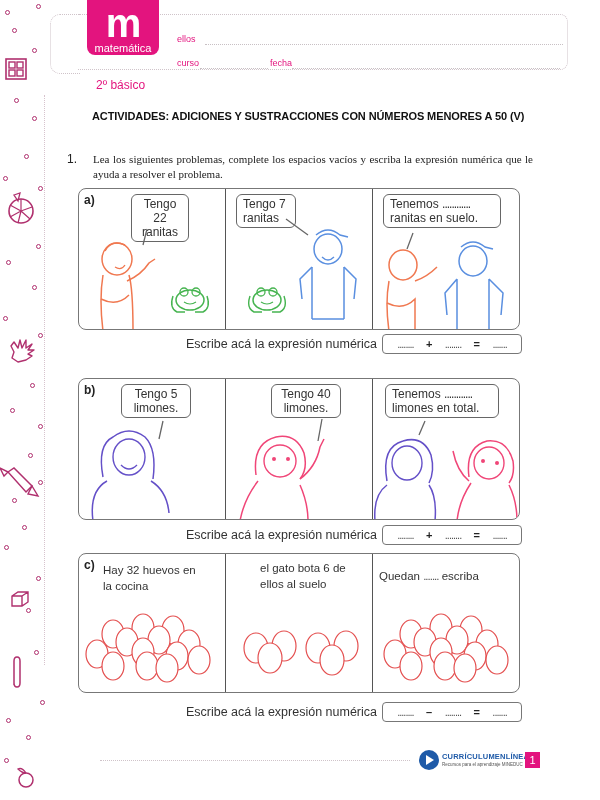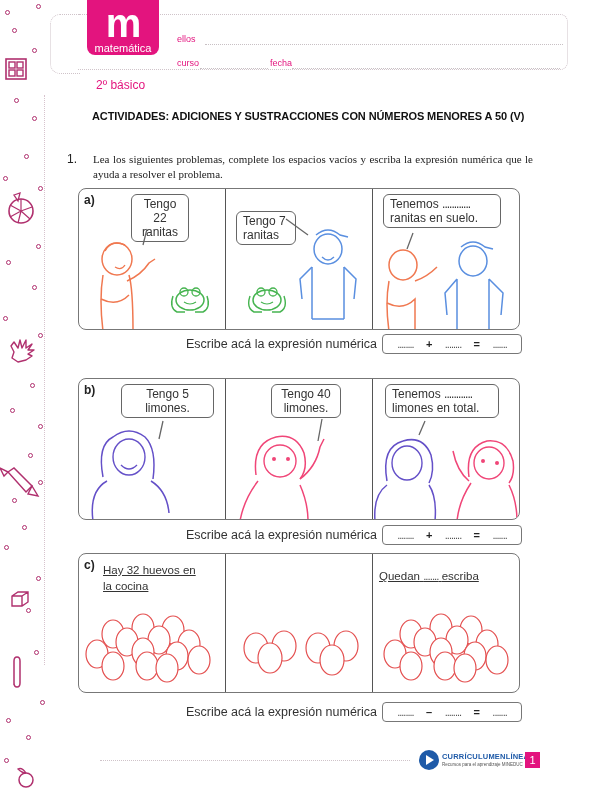--- a/index.html
+++ b/index.html
@@ -168,7 +168,7 @@
     </svg>
   </div>
   <div class="panel">
-    <div class="bubble" style="left:10px;top:22px;width:60px;text-align:left">
+    <div class="bubble" style="left:10px;top:5px;width:60px;text-align:left">
       <div>Tengo 7</div>
       <div>ranitas</div>
     </div>

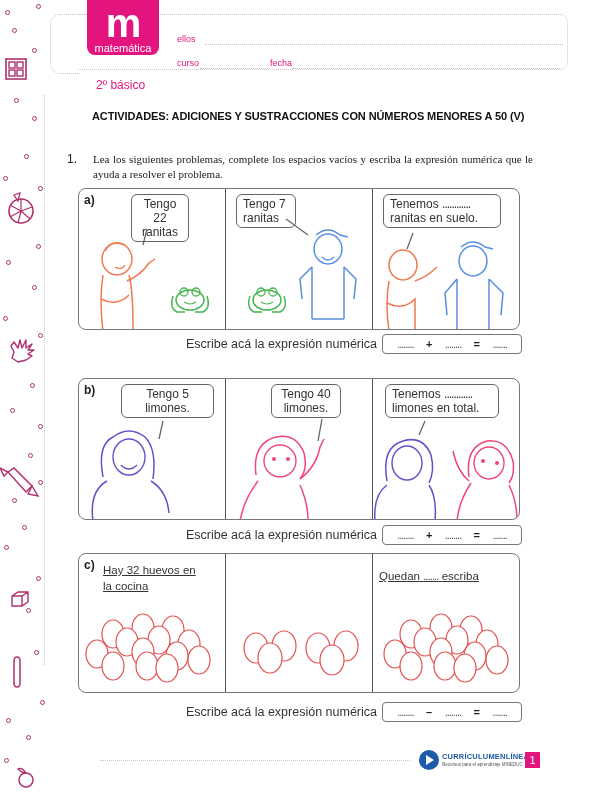--- a/index.html
+++ b/index.html
@@ -218,7 +218,7 @@
 <div class="strip" style="top:378px;height:142px">
   <div class="panel">
     <div class="panel-letter">b)</div>
-    <div class="bubble" style="left:42px;top:5px;width:93px">
+    <div class="bubble" style="left:42px;top:5px;width:70px">
       <div>Tengo 5</div>
       <div>limones.</div>
     </div>

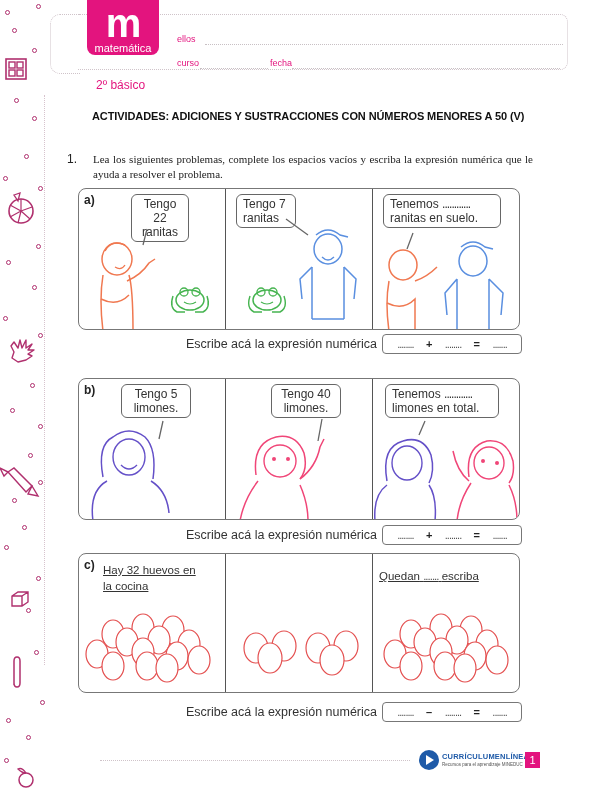--- a/index.html
+++ b/index.html
@@ -33,7 +33,7 @@
   .panel-letter { position: absolute; left: 5px; top: 4px; font-size: 12px; font-weight: bold; }
   .bubble { position: absolute; border: 1.5px solid #666; border-radius: 6px; background: #fff; font-size: 12px; line-height: 14px; text-align: center; padding: 2px 6px; color: #333; }
   .bubble .fill { letter-spacing: -1px; }
-  .panel-text { position: absolute; font-size: 11.5px; line-height: 16px; color: #333; text-decoration: underline; }
+  .panel-text { position: absolute; font-size: 11.5px; line-height: 16px; color: #333; }
   .expr-row { position: absolute; left: 170px; width: 352px; height: 22px; display: flex; align-items: center; justify-content: flex-end; }
   .expr-label { font-size: 12.5px; color: #333; margin-right: 5px; }
   .expr-box { width: 140px; height: 20px; border: 1.5px solid #777; border-radius: 4px; display: flex; align-items: center; justify-content: space-around; font-size: 11px; padding: 0 8px; }

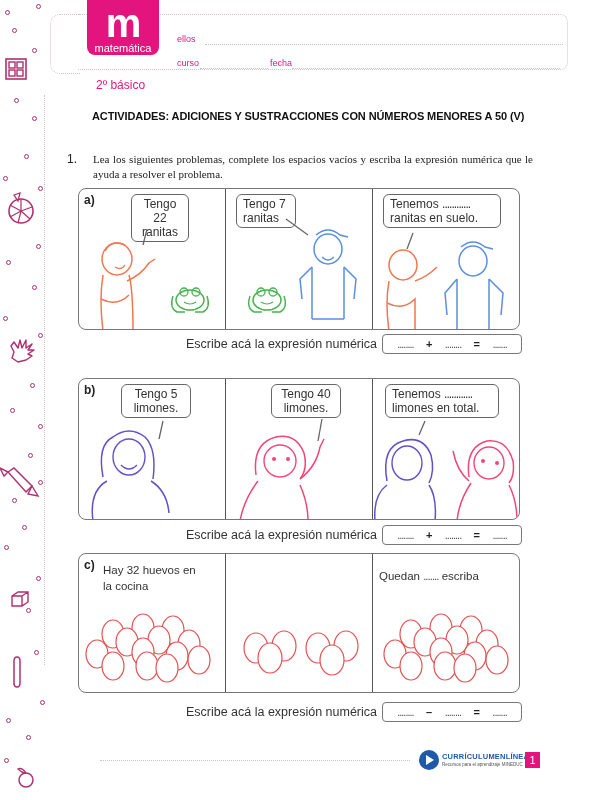--- a/index.html
+++ b/index.html
@@ -300,6 +300,10 @@
     </svg>
   </div>
   <div class="panel">
+    <div class="panel-text" style="left:34px;top:6px">
+      <div>el gato bota 6 de</div>
+      <div>ellos al suelo</div>
+    </div>
     <svg style="left:16px;top:72px" width="120" height="60" viewBox="0 0 120 60">
       <g fill="#fff" stroke="#e45050" stroke-width="1.2">
         <ellipse cx="14" cy="22" rx="12" ry="15"></ellipse>

